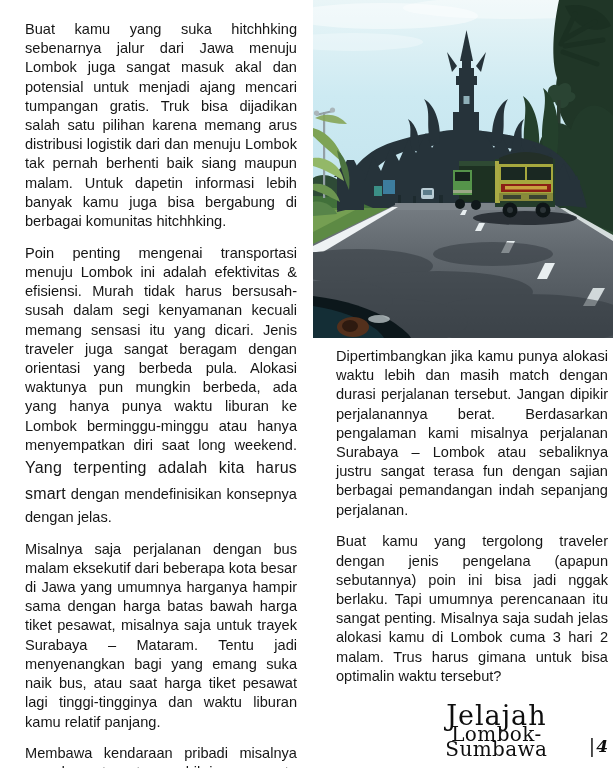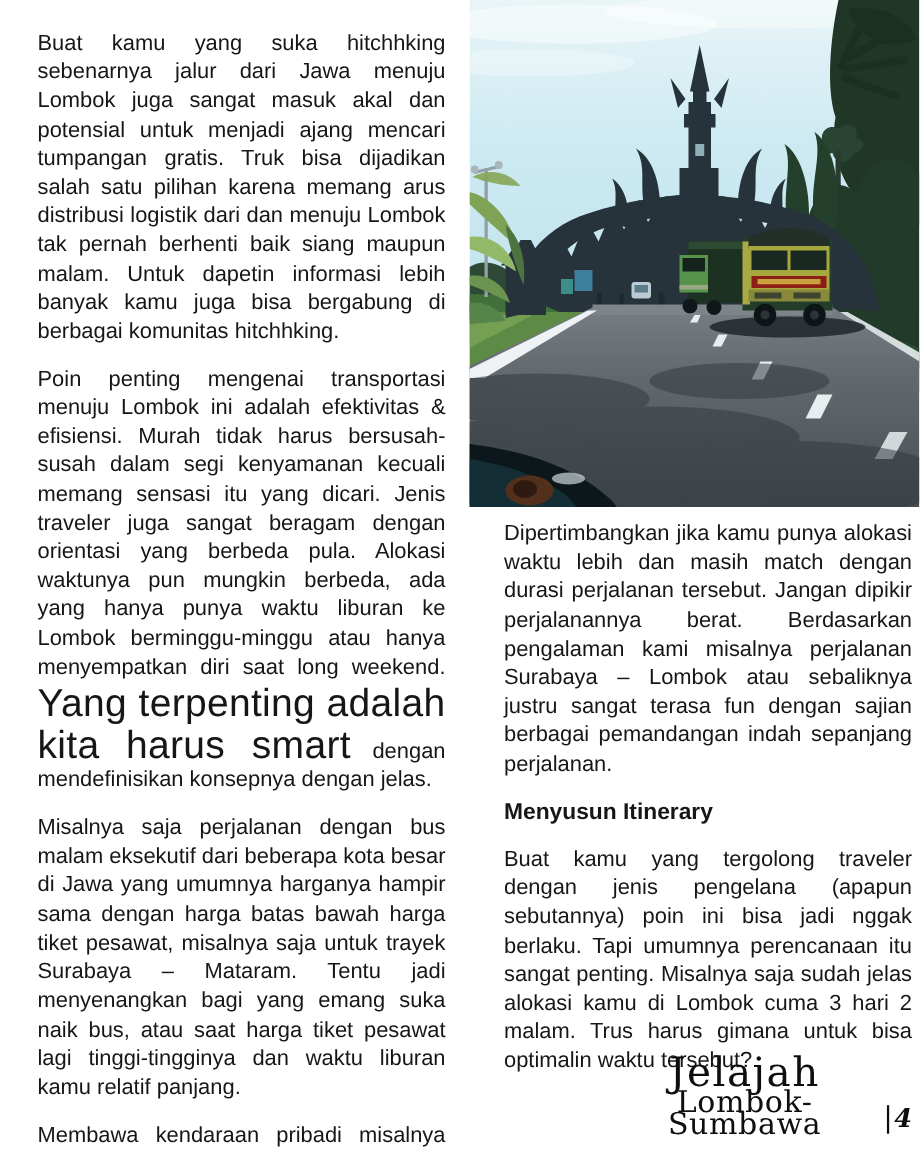--- a/index.html
+++ b/index.html
@@ -12,7 +12,7 @@
   #left-col{left:25px;top:20px;width:272px;}
   #right-col{left:336px;top:347px;width:272px;}
   .it{}
-  .big{font-size:26px;line-height:26.5px;letter-spacing:0.2px;}
+  .big{font-size:16px;line-height:26.5px;letter-spacing:0.2px;}
   .heading{font-weight:bold;font-size:15.2px;text-align:left;margin:2px 0 9px 0;}
   #photo{position:absolute;left:313px;top:0;width:300px;height:338px;}
   #photo svg{display:block;}

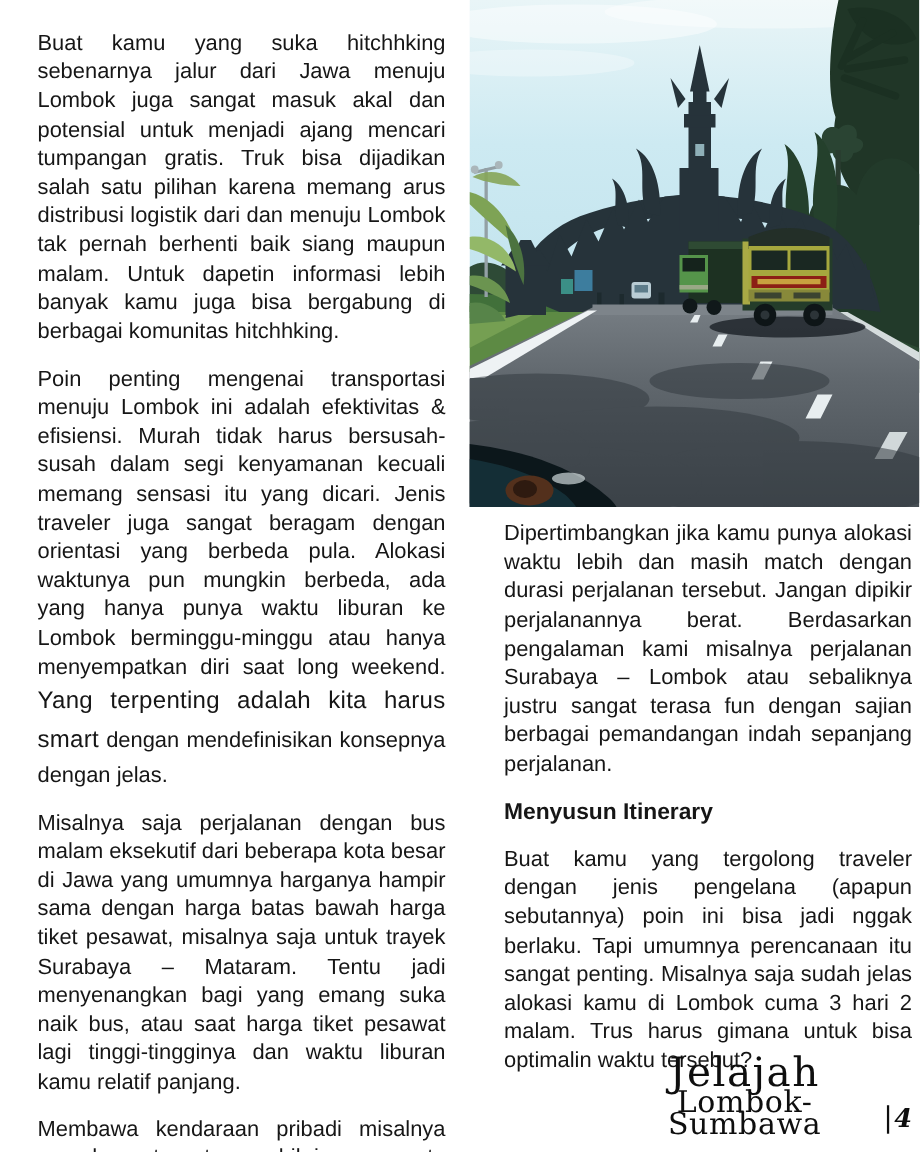--- a/index.html
+++ b/index.html
@@ -205,7 +205,6 @@
 
   <div id="right-col" class="col">
     <p><span>Dipertimbangkan jika kamu punya alokasi waktu lebih dan masih </span><span class="it">match</span><span> dengan durasi perjalanan tersebut. Jangan dipikir perjalanannya berat. Berdasarkan pengalaman kami misalnya perjalanan Surabaya – Lombok atau sebaliknya justru sangat terasa </span><span class="it">fun</span><span> dengan sajian berbagai pemandangan indah sepanjang perjalanan.</span></p>
-    <p class="heading">Menyusun Itinerary</p>
     <p><span>Buat kamu yang tergolong </span><span class="it">traveler</span><span> dengan jenis pengelana (apapun sebutannya) poin ini bisa jadi nggak berlaku. Tapi umumnya perencanaan itu sangat penting. Misalnya saja sudah jelas alokasi kamu di Lombok cuma 3 hari 2 malam. </span><span class="it">Trus</span><span> harus </span><span class="it">gimana</span><span> untuk bisa optimalin waktu tersebut?</span></p>
   </div>
 

